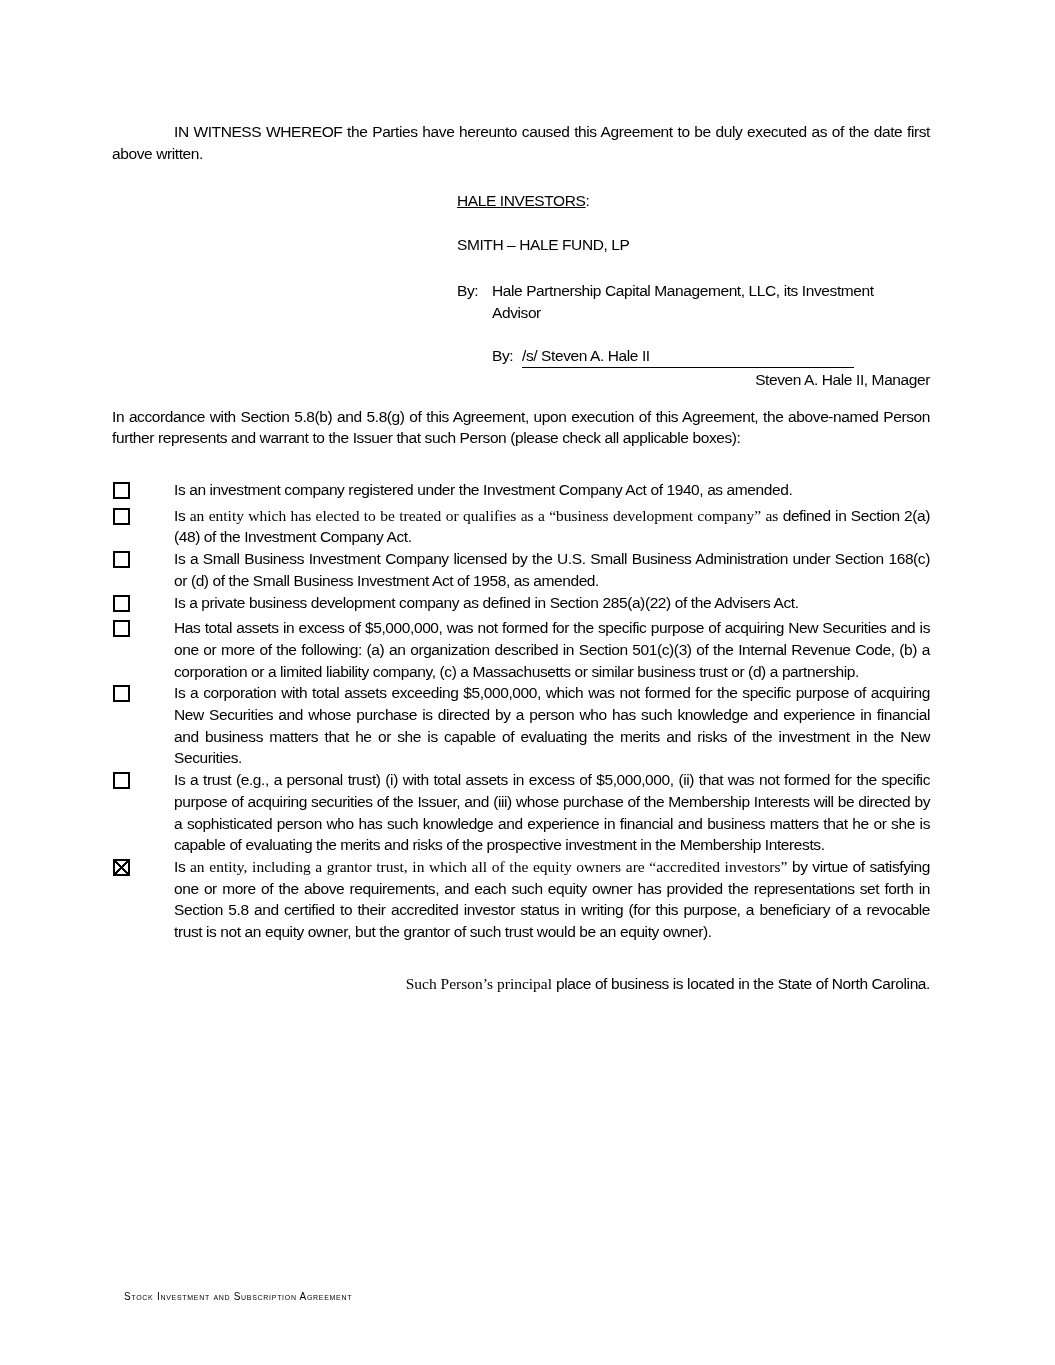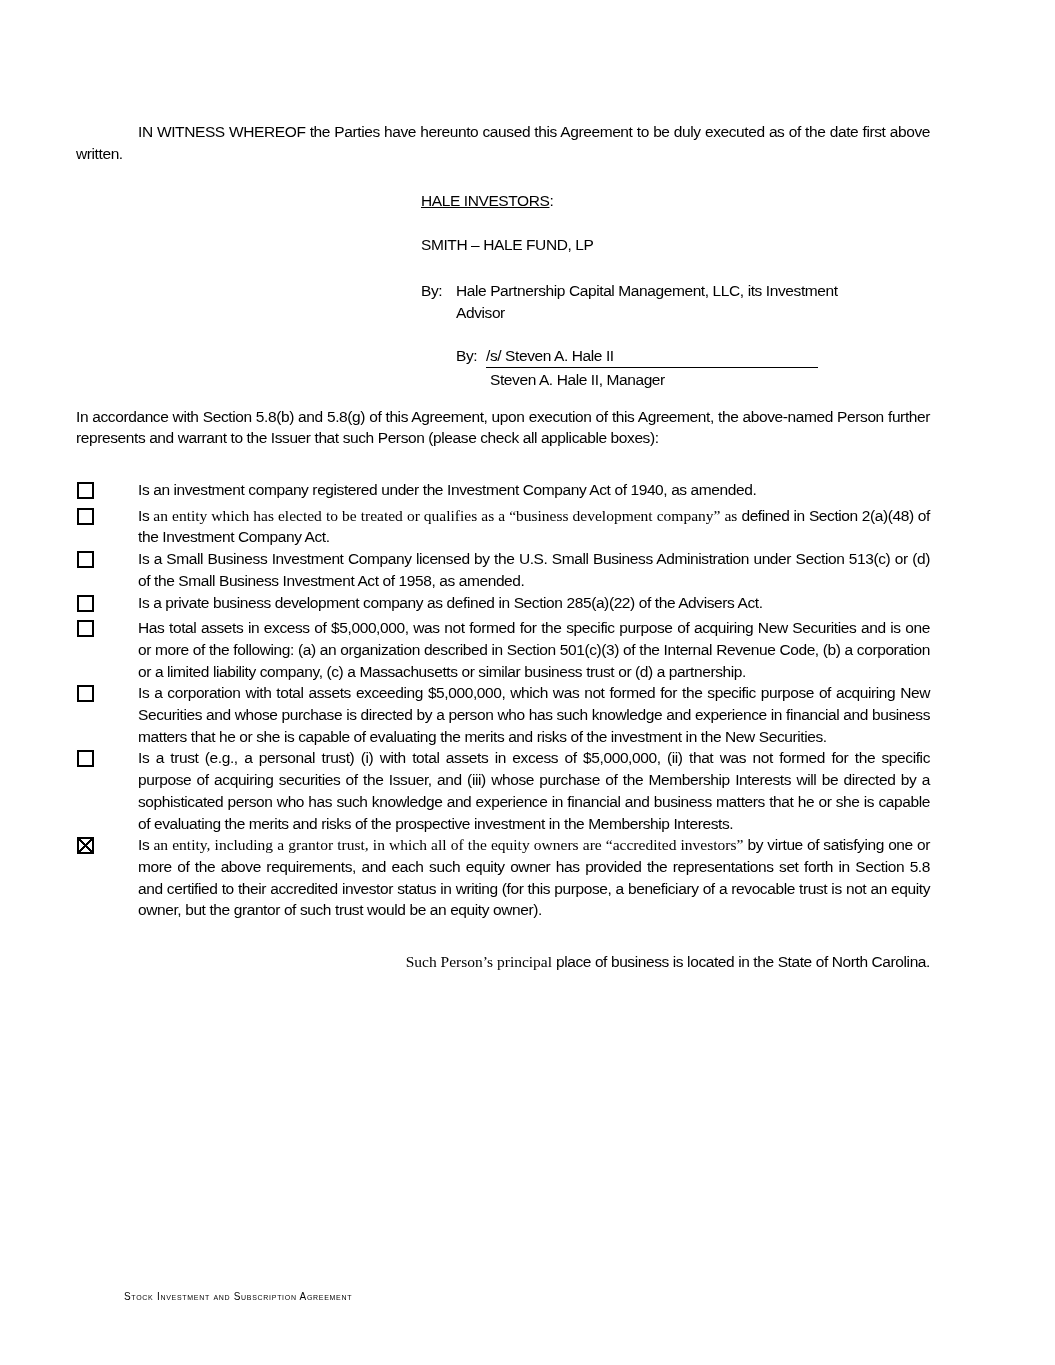--- a/index.html
+++ b/index.html
@@ -16,7 +16,7 @@
     overflow: hidden;
   }
   .page {
-    padding: 121px 125px 0 76px;
+    padding: 121px 125px 0 112px;
   }
   .serif {
     font-family: "Liberation Serif", serif;

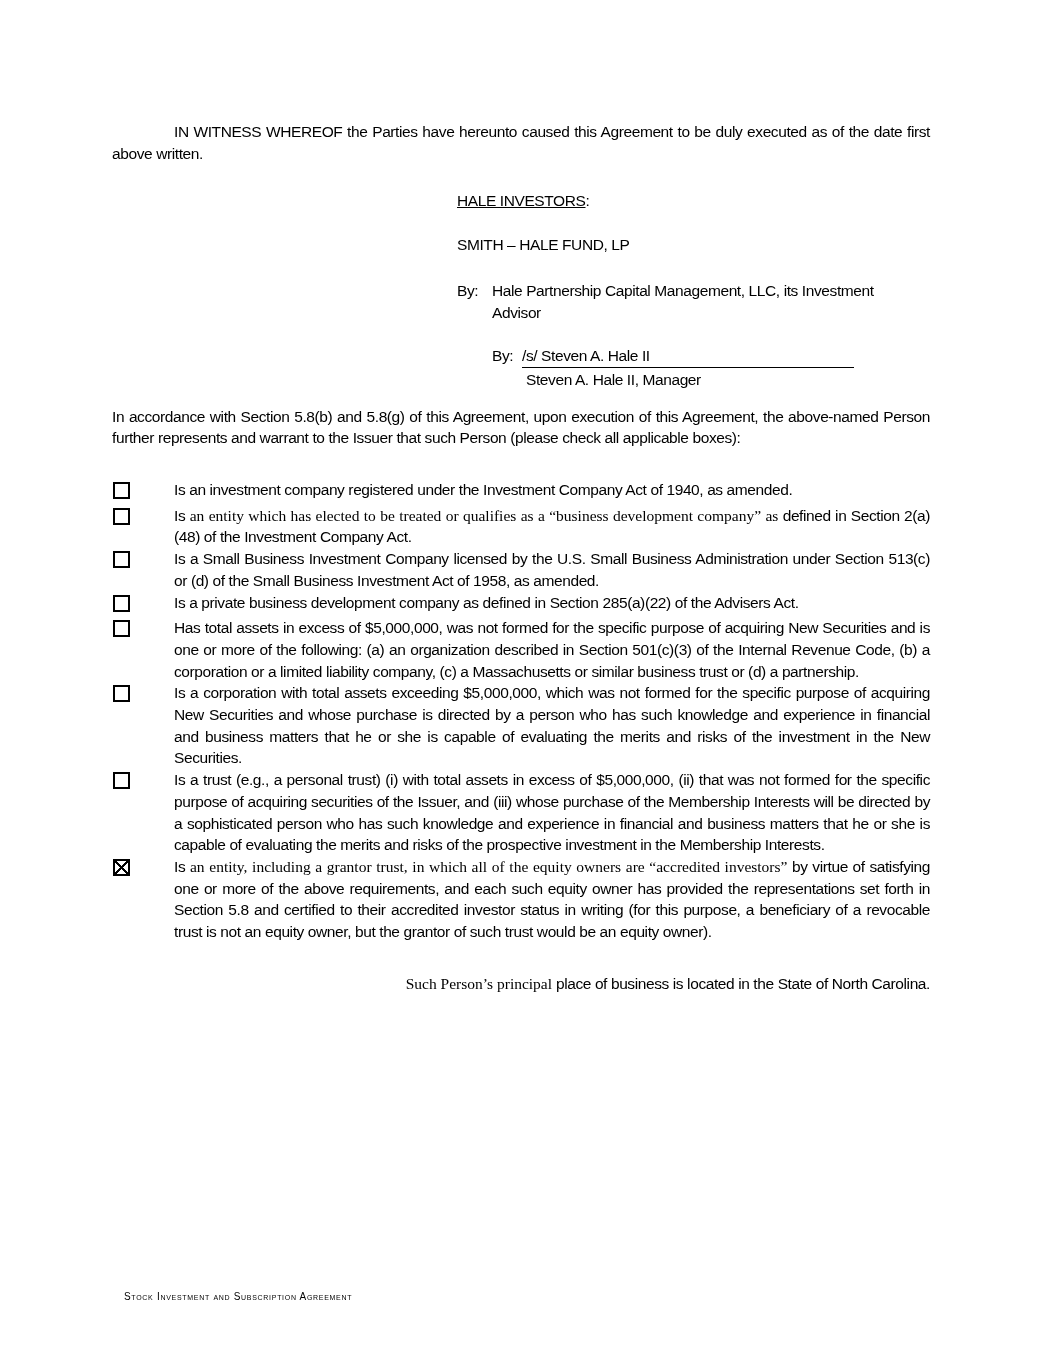--- a/index.html
+++ b/index.html
@@ -47,7 +47,7 @@
     border-bottom: 1.6px solid #000;
     white-space: nowrap;
   }
-  .sig-name { margin: 1px 0 0 69px; }
+  .sig-name { margin: 1px 0 0 69px; text-align: right; }
 
   
   .p-reps {

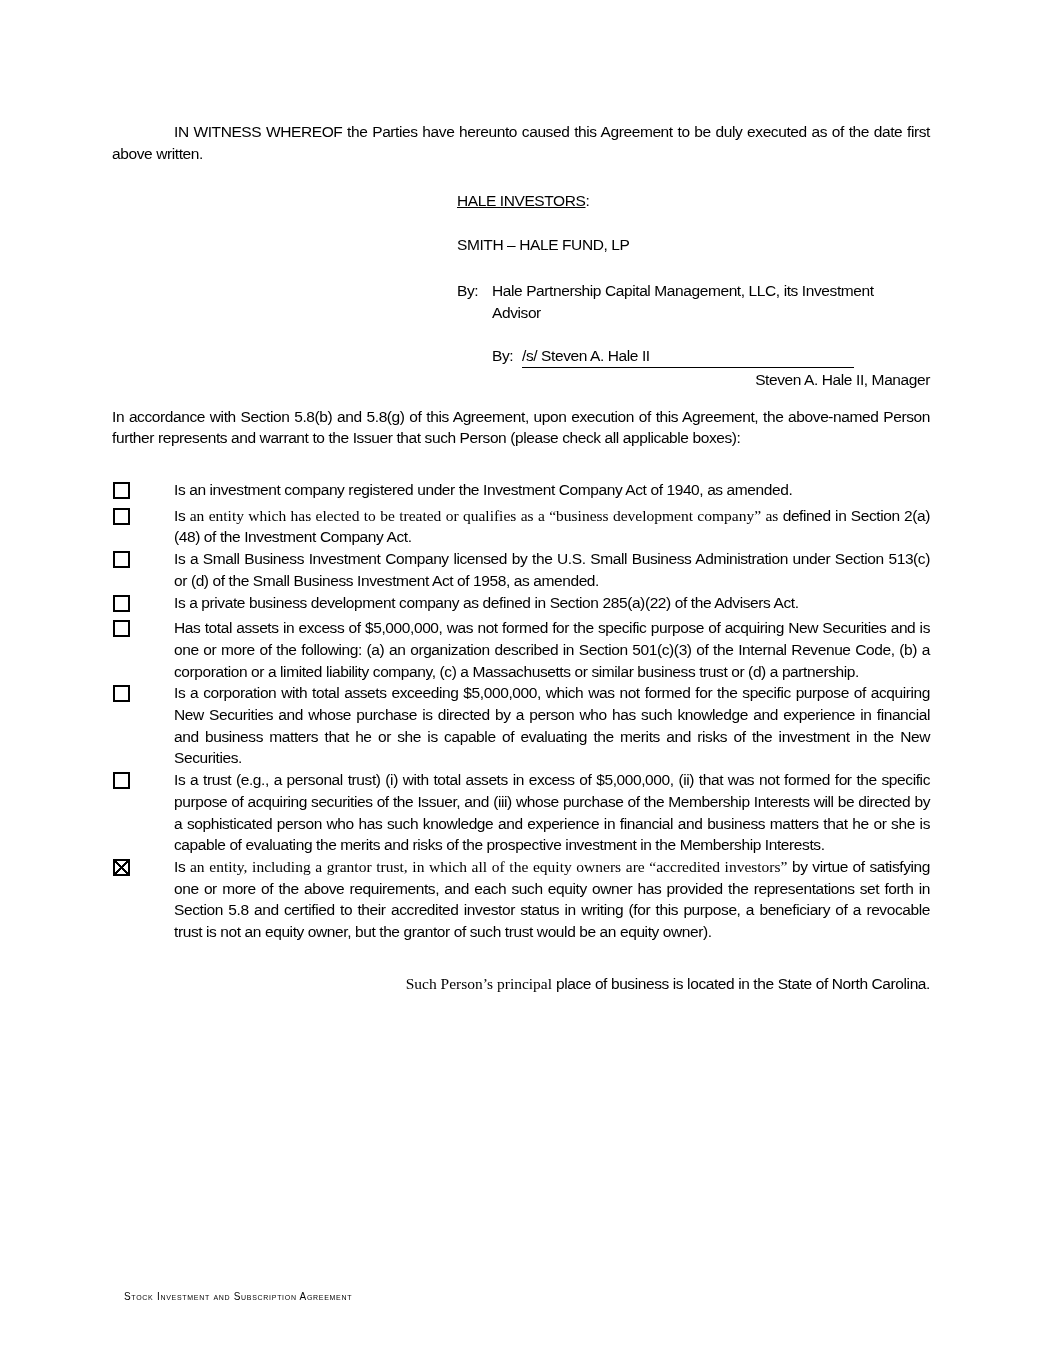--- a/index.html
+++ b/index.html
@@ -128,7 +128,7 @@
 
     <div class="check-item">
       <div class="box-cell"><span class="checkbox" data-checked="false"></span></div>
-      <div class="item-text"><span class="sans">Is a Small Business Investment Company licensed by the U.S. Small Business Administration under Section 513(c) or (d) of the Small Business Investment Act of 1958, as amended.</span><span class="serif"></span><span class="sans"></span></div>
+      <div class="item-text"><span class="sans">Is a Small Business Investment Company licensed by the U.S. Small Business Administration under Section 168(c) or (d) of the Small Business Investment Act of 1958, as amended.</span><span class="serif"></span><span class="sans"></span></div>
     </div>
 
     <div class="check-item">

